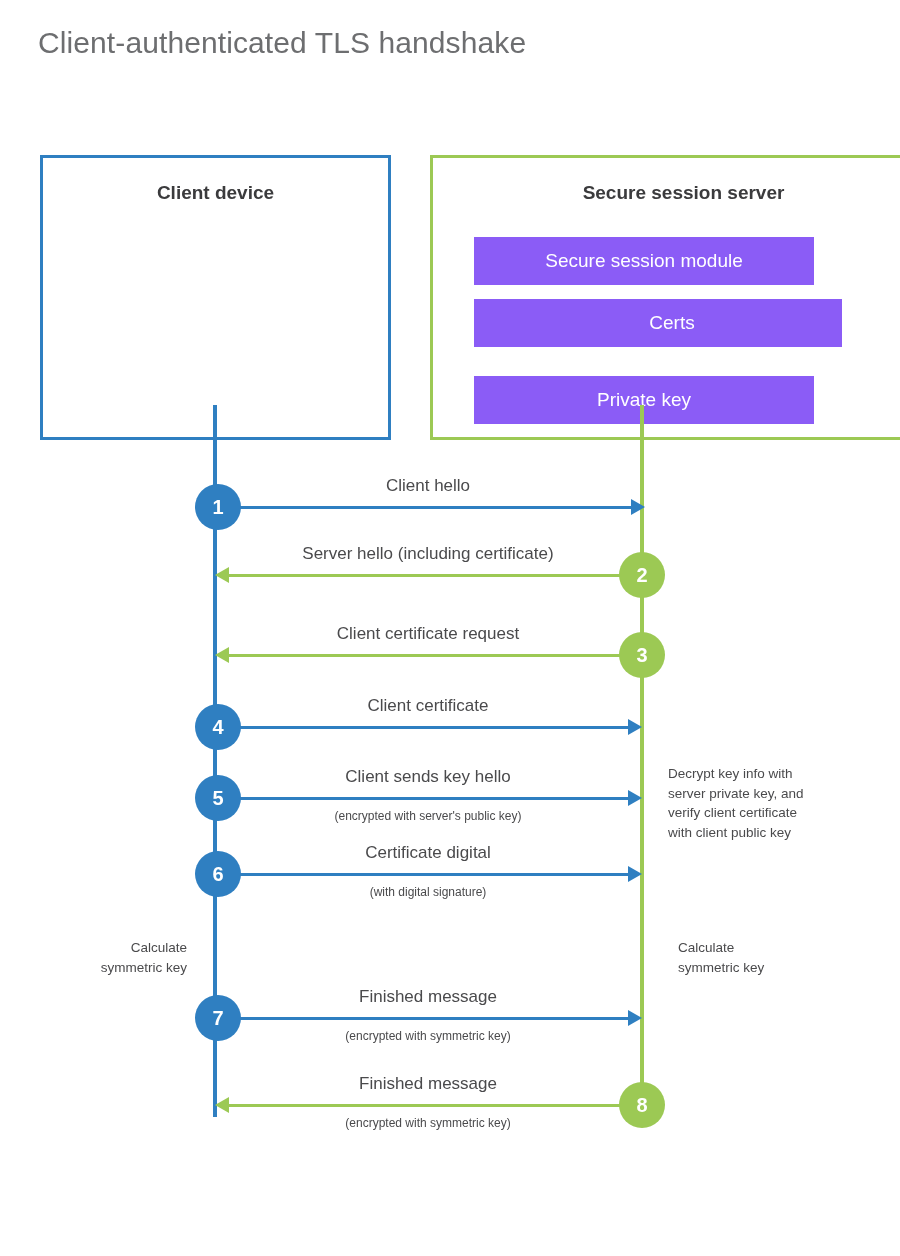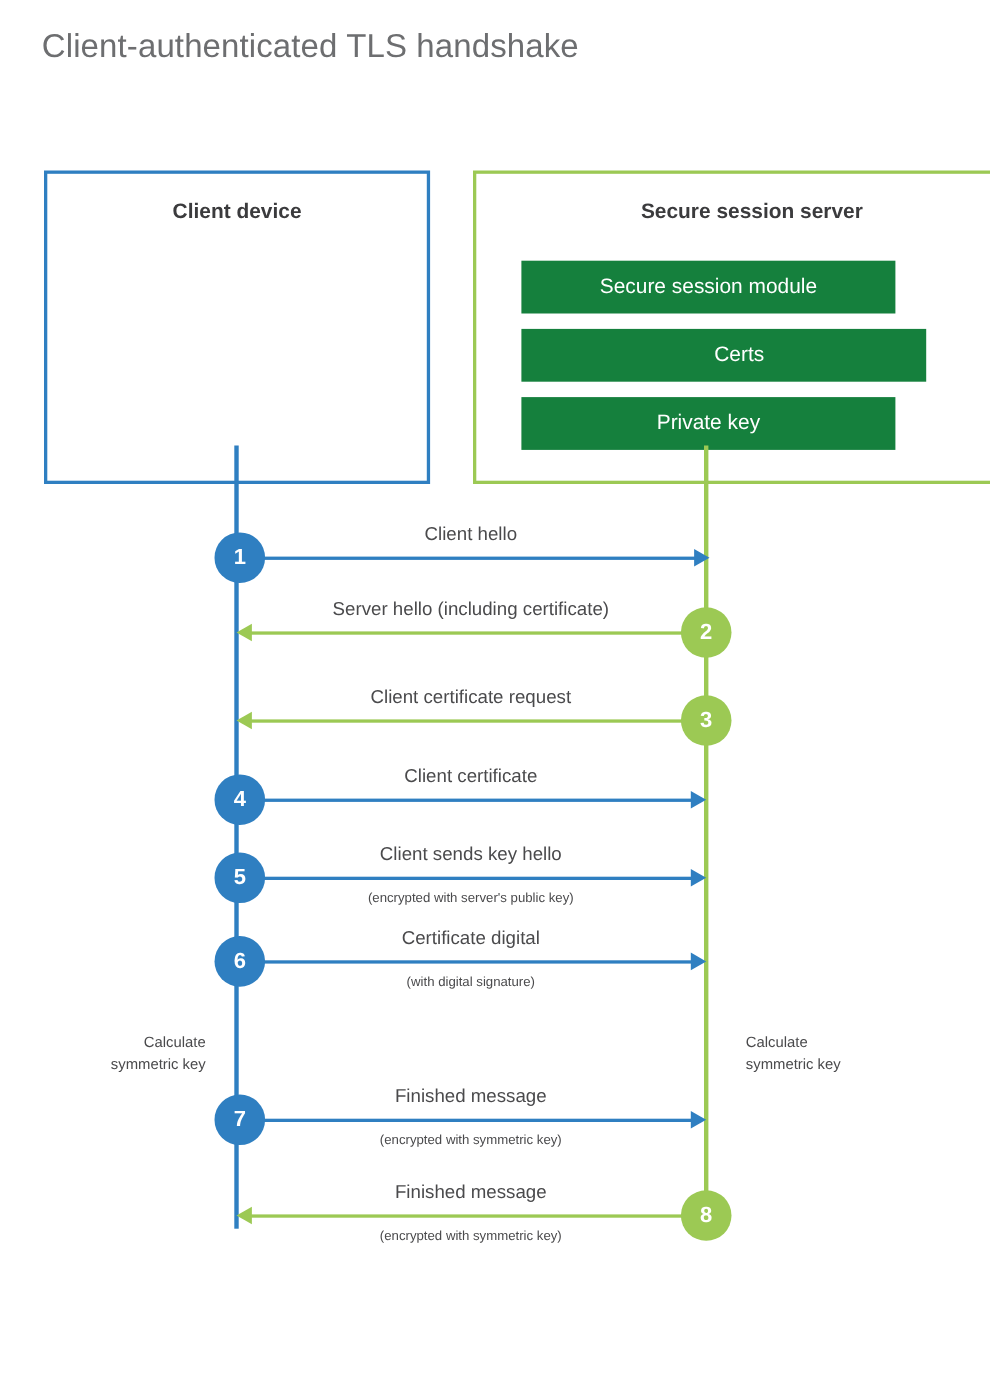--- a/index.html
+++ b/index.html
@@ -88,7 +88,7 @@
     left: 41px;
     width: 340px;
     height: 48px;
-    background: #15803d;
+    background: #8b5cf6;
   }
   #server-block-0 { top: 79px; }
   #server-block-1 { top: 141px; padding-left: 28px; }

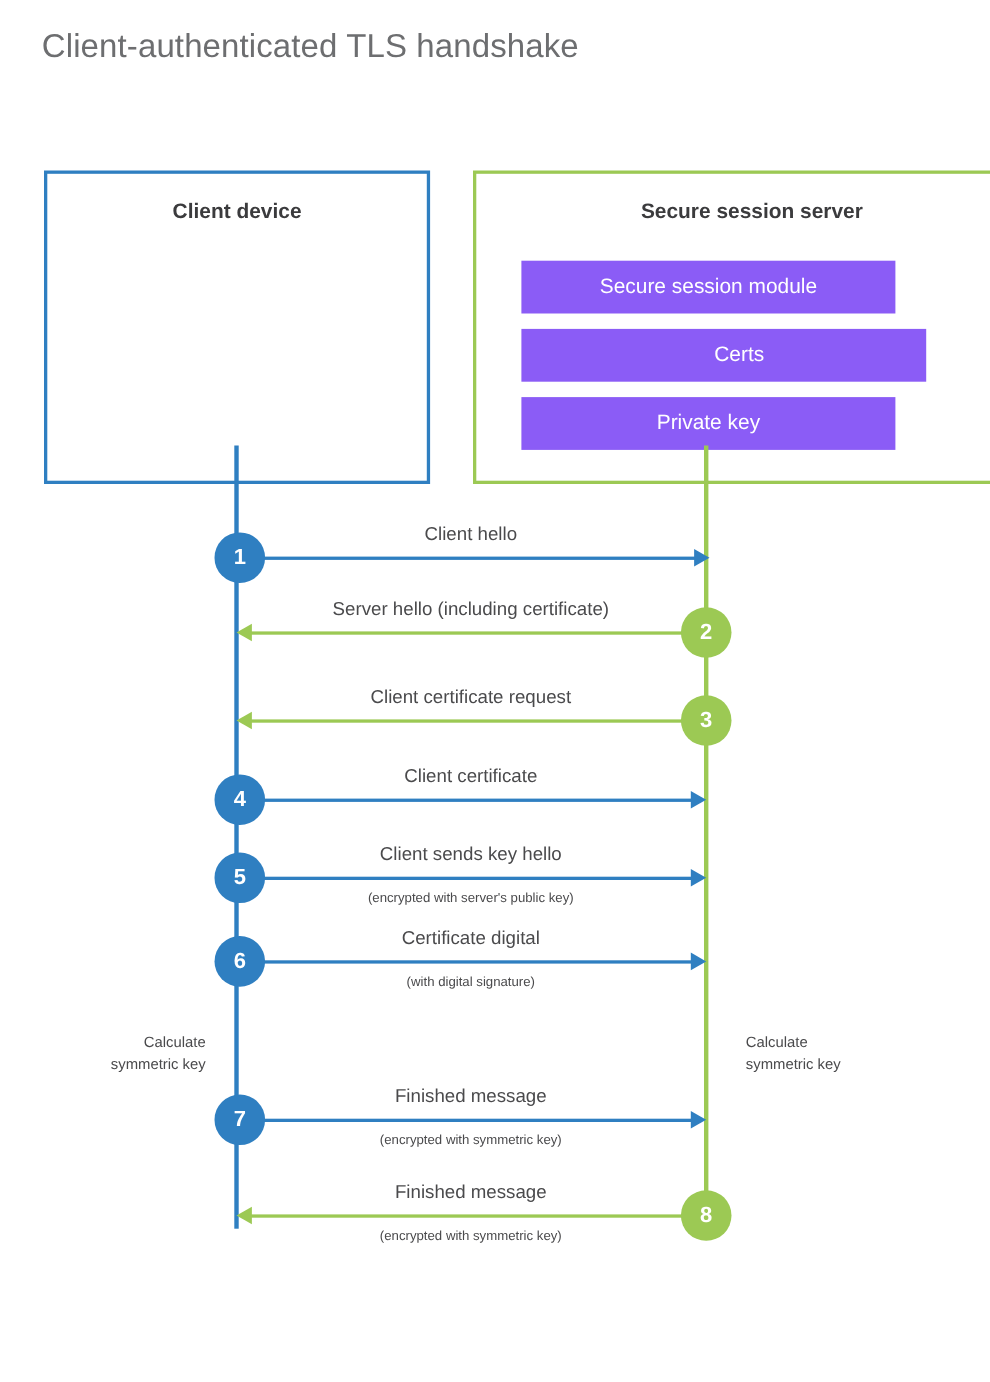--- a/index.html
+++ b/index.html
@@ -92,7 +92,7 @@
   }
   #server-block-0 { top: 79px; }
   #server-block-1 { top: 141px; padding-left: 28px; }
-  #server-block-2 { top: 203px; }
+  #server-block-2 { top: 218px; }
 
   
   .lifeline {

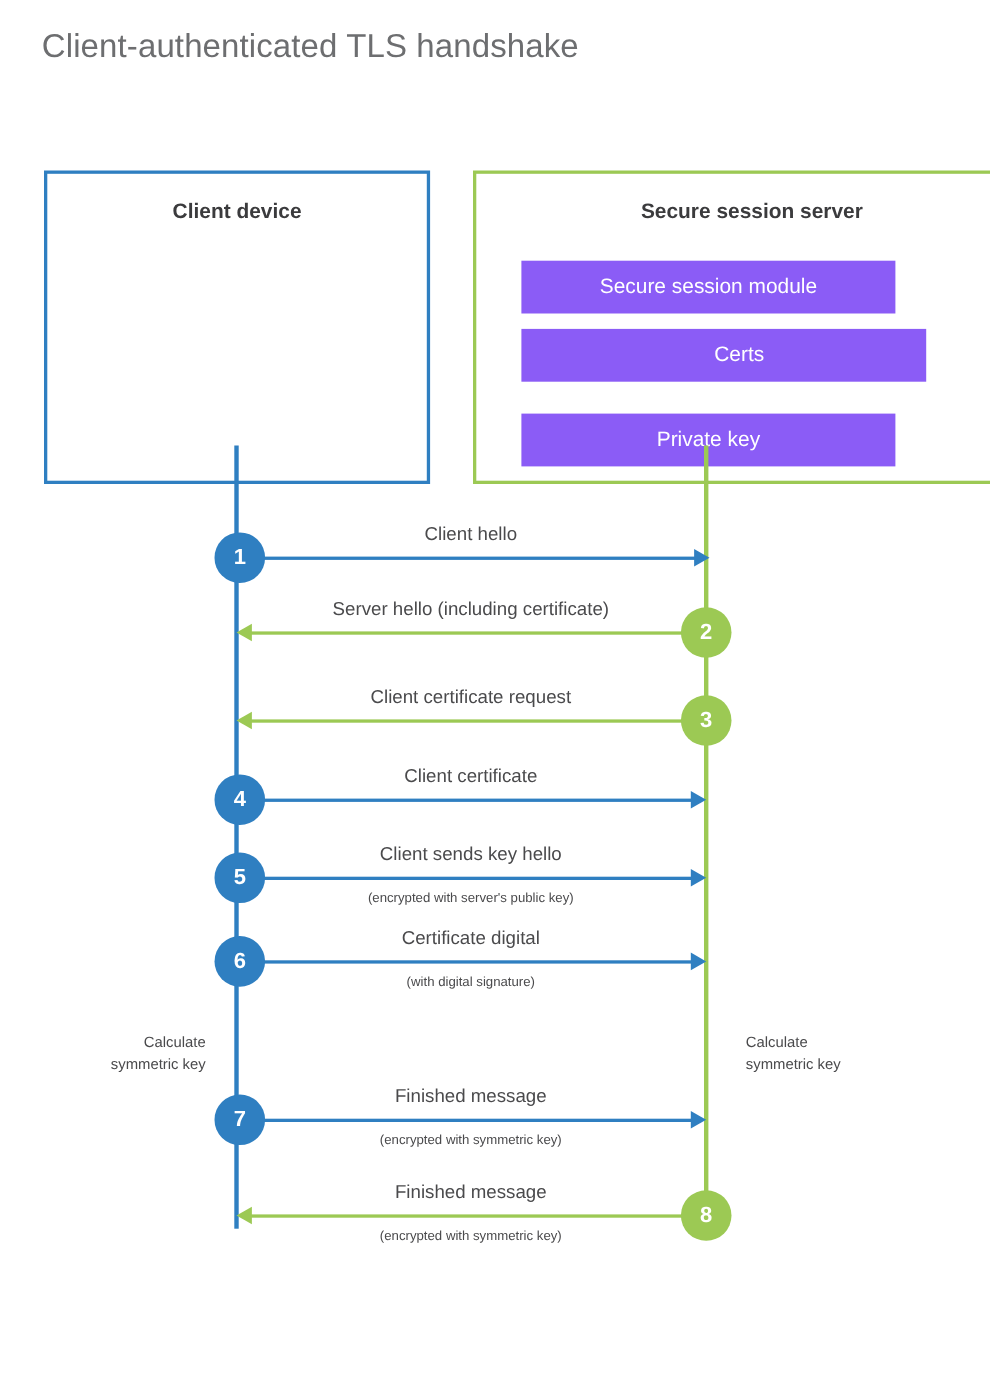--- a/index.html
+++ b/index.html
@@ -266,6 +266,10 @@
     <div class="step-badge green" style="left:642px; top:0">8</div>
   </div>
 
+  <div class="side-note left-aligned" style="left:668px; top:764px; width:190px">Decrypt key info with
+server private key, and
+verify client certificate
+with client public key</div>
 
   <div class="side-note right-aligned" style="left:0px; top:938px; width:187px">Calculate
 symmetric key</div>

